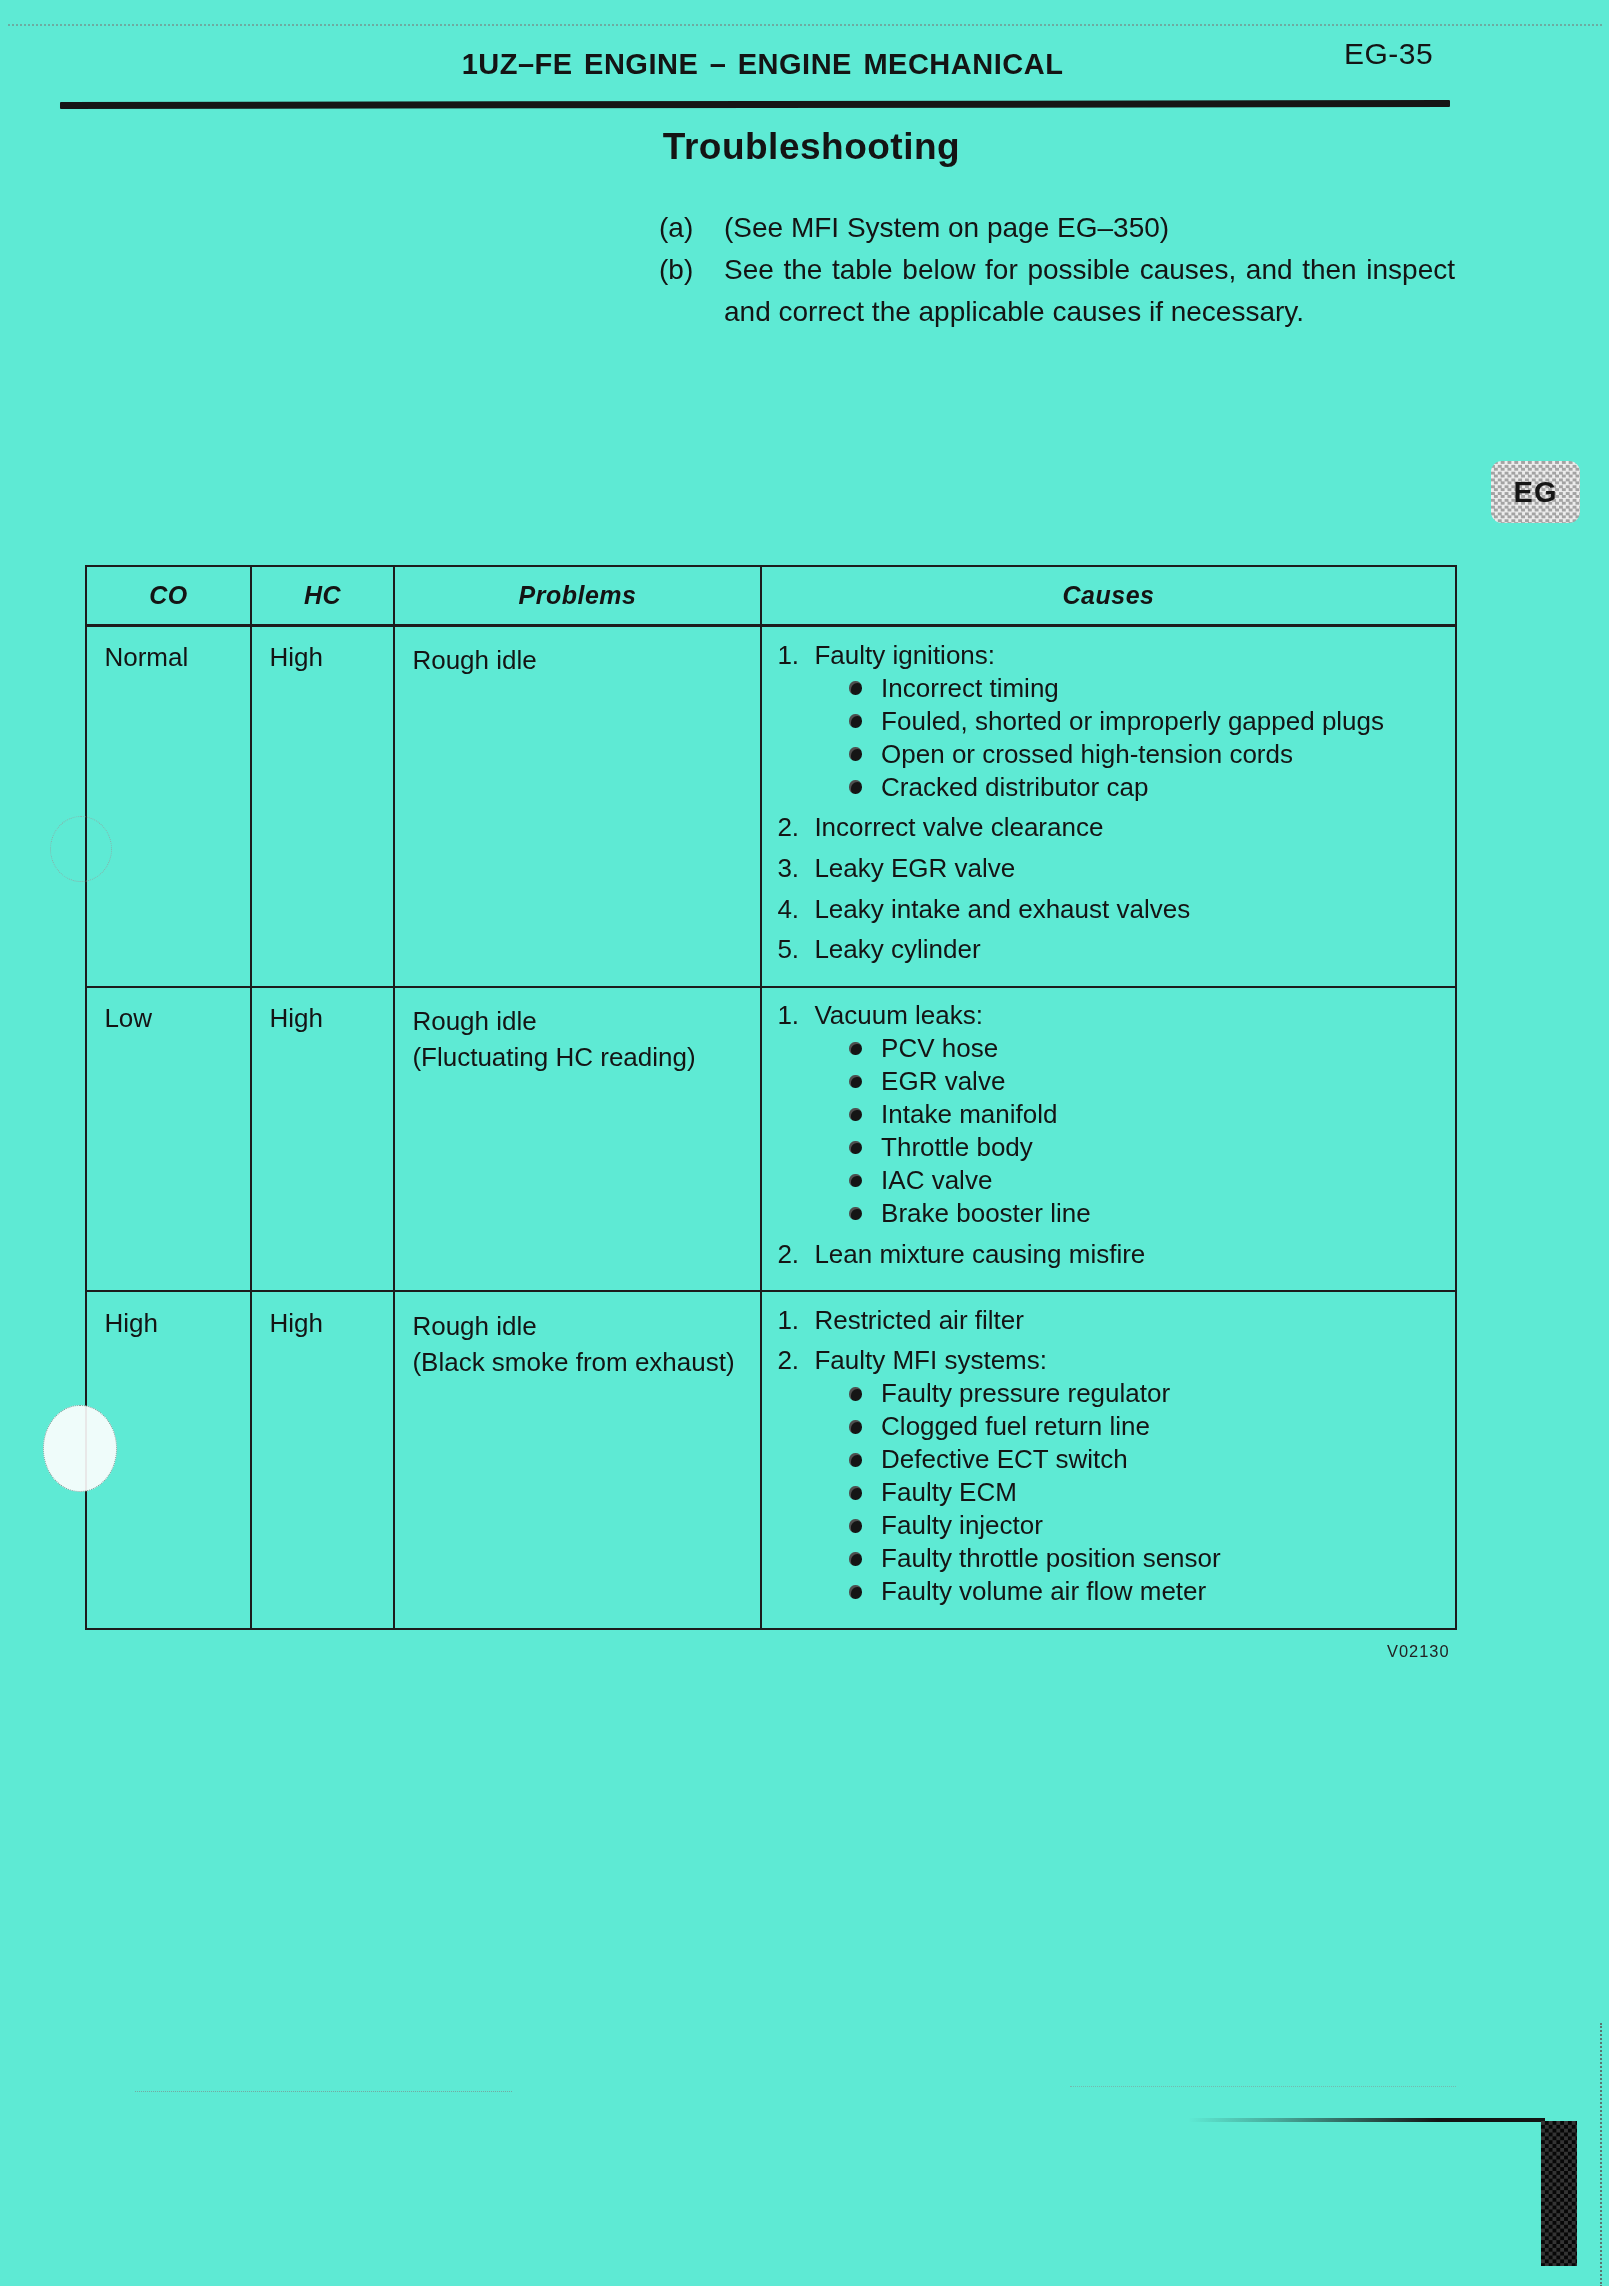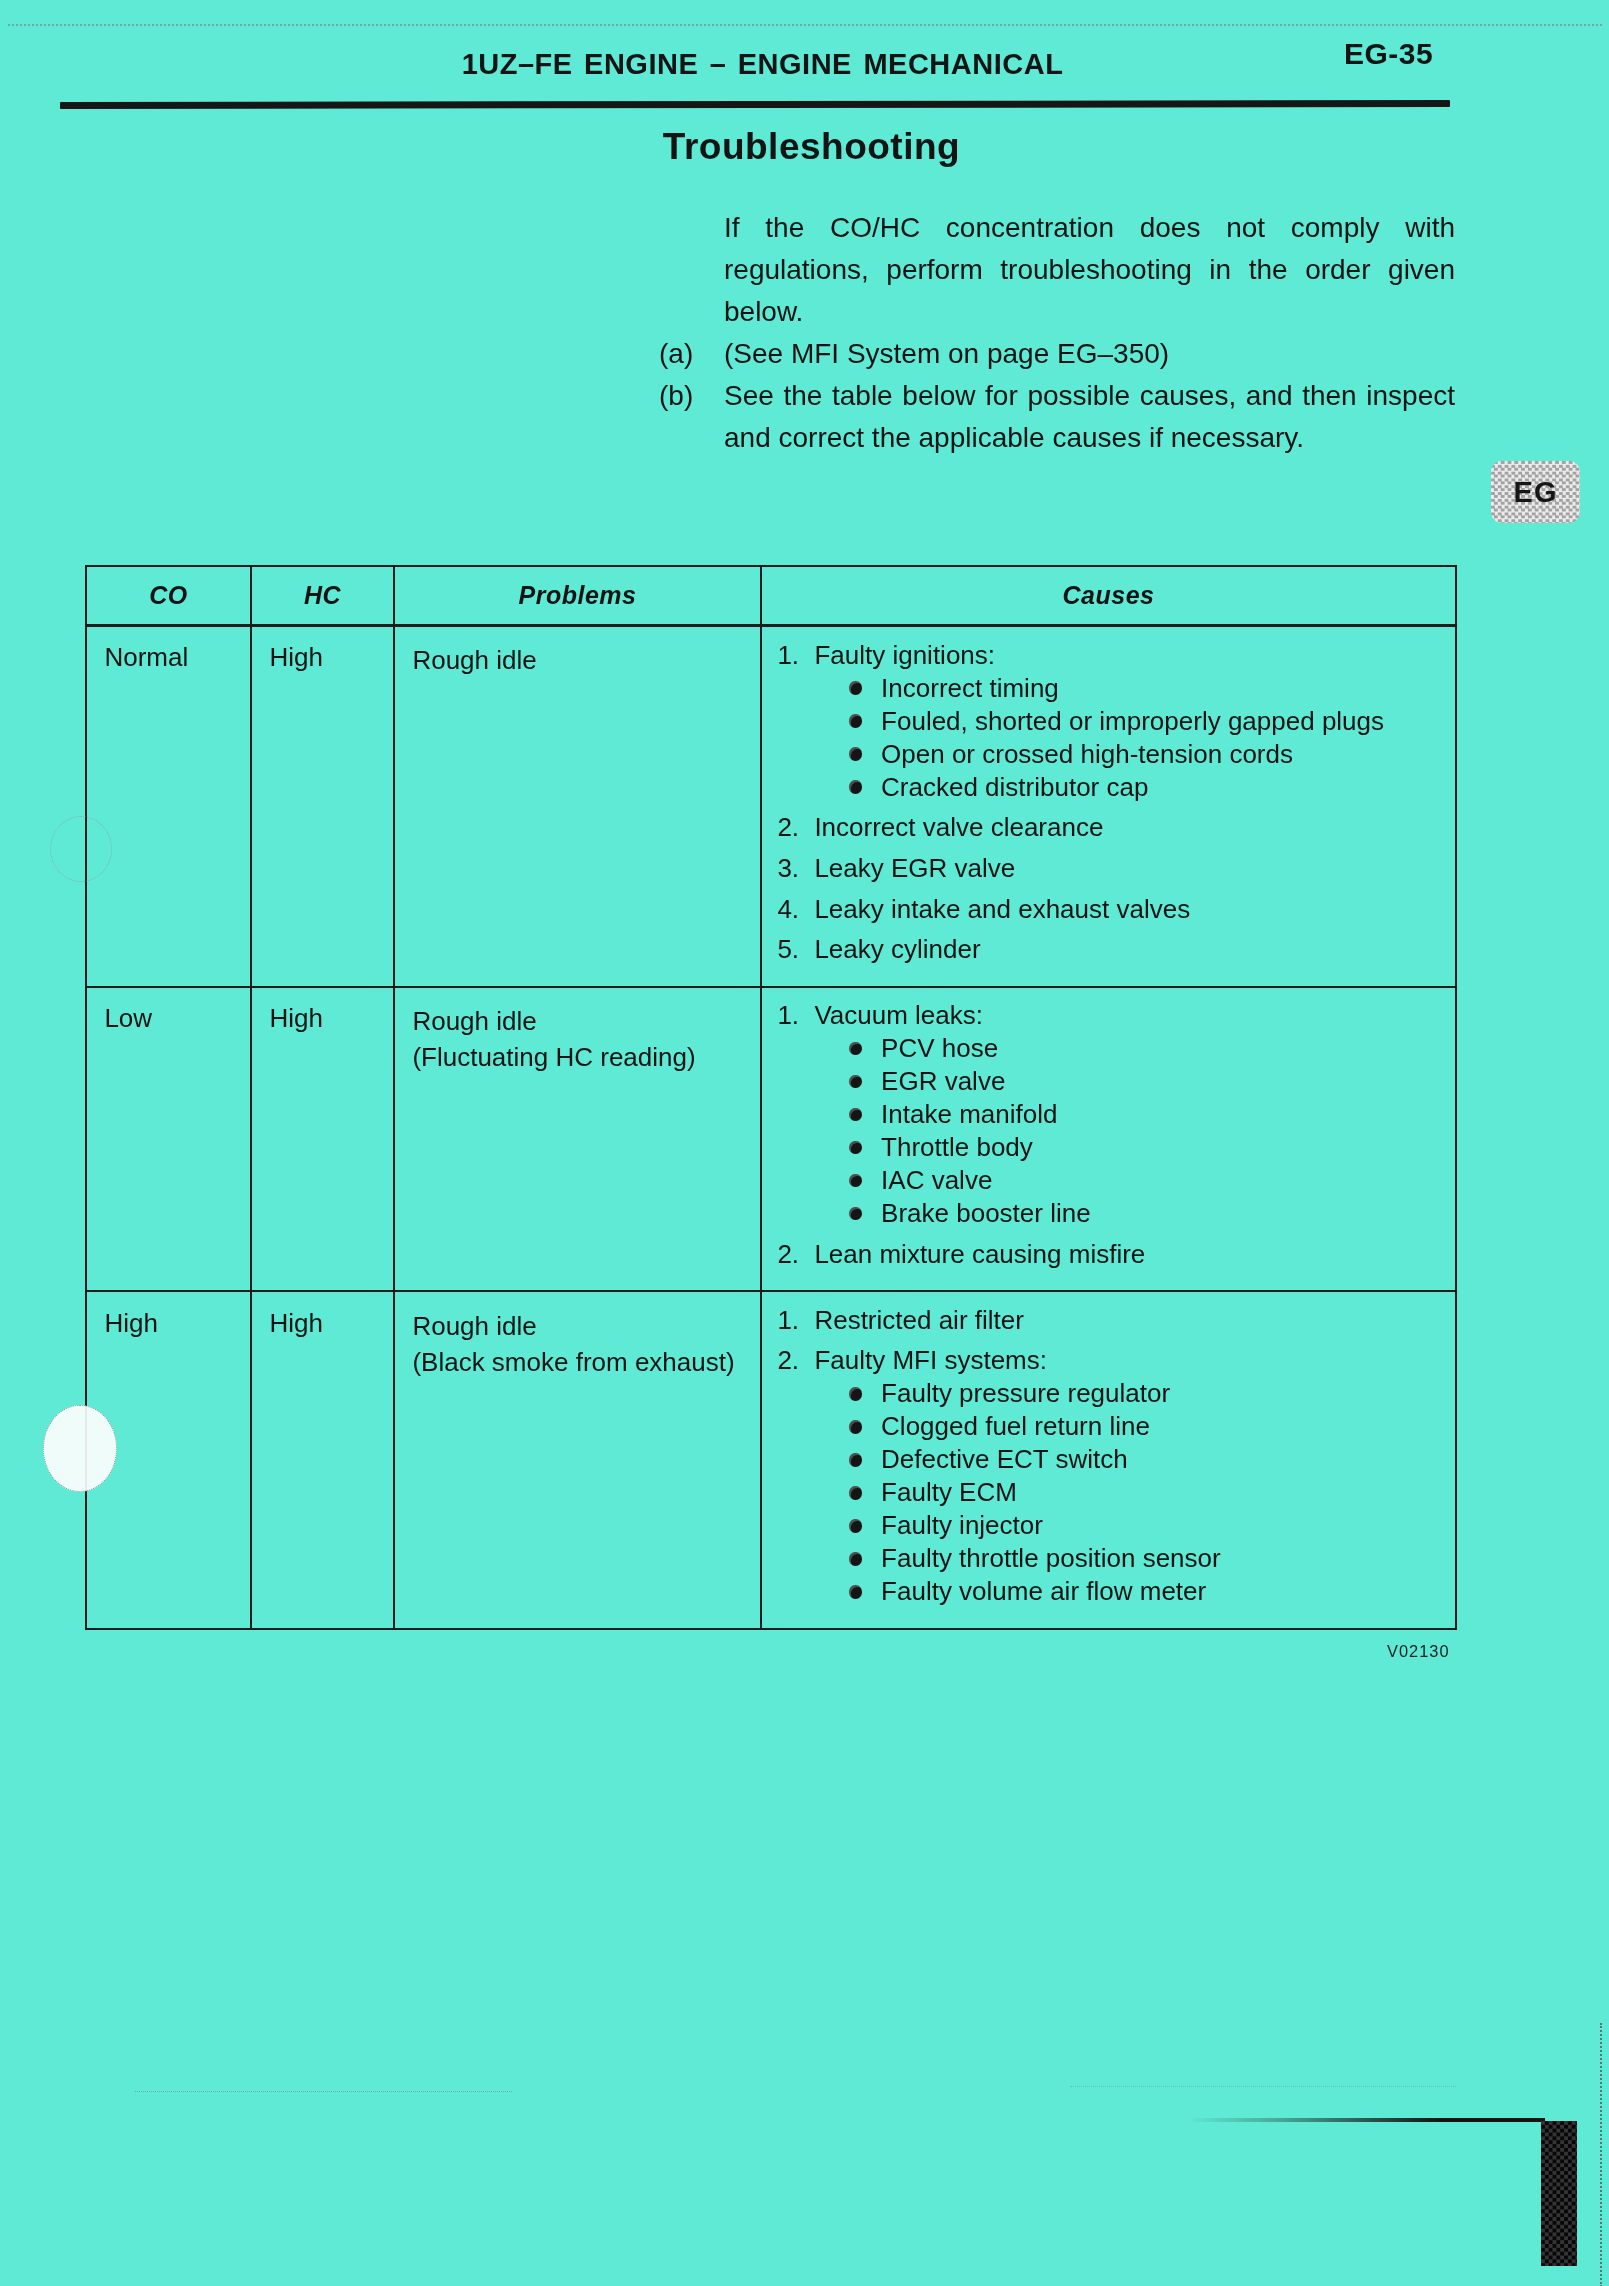--- a/index.html
+++ b/index.html
@@ -17,7 +17,7 @@
   
   .hdr-title { position:absolute; top:48px; left:183px; width:1159px; text-align:center;
                font-size:29px; font-weight:700; letter-spacing:0.5px; word-spacing:2.9px; }
-  .hdr-page  { position:absolute; top:37px; left:1344px; font-size:30px; font-weight:700; letter-spacing:0.5px; }
+  .hdr-page  { position:absolute; top:37px; left:1344px; font-size:30px; font-weight:400; letter-spacing:0.5px; }
   .hdr-rule  { position:absolute; top:101px; left:60px; width:1390px; height:6.8px; background:#161616;
                transform:rotate(-0.08deg); border-radius:1px; }
 

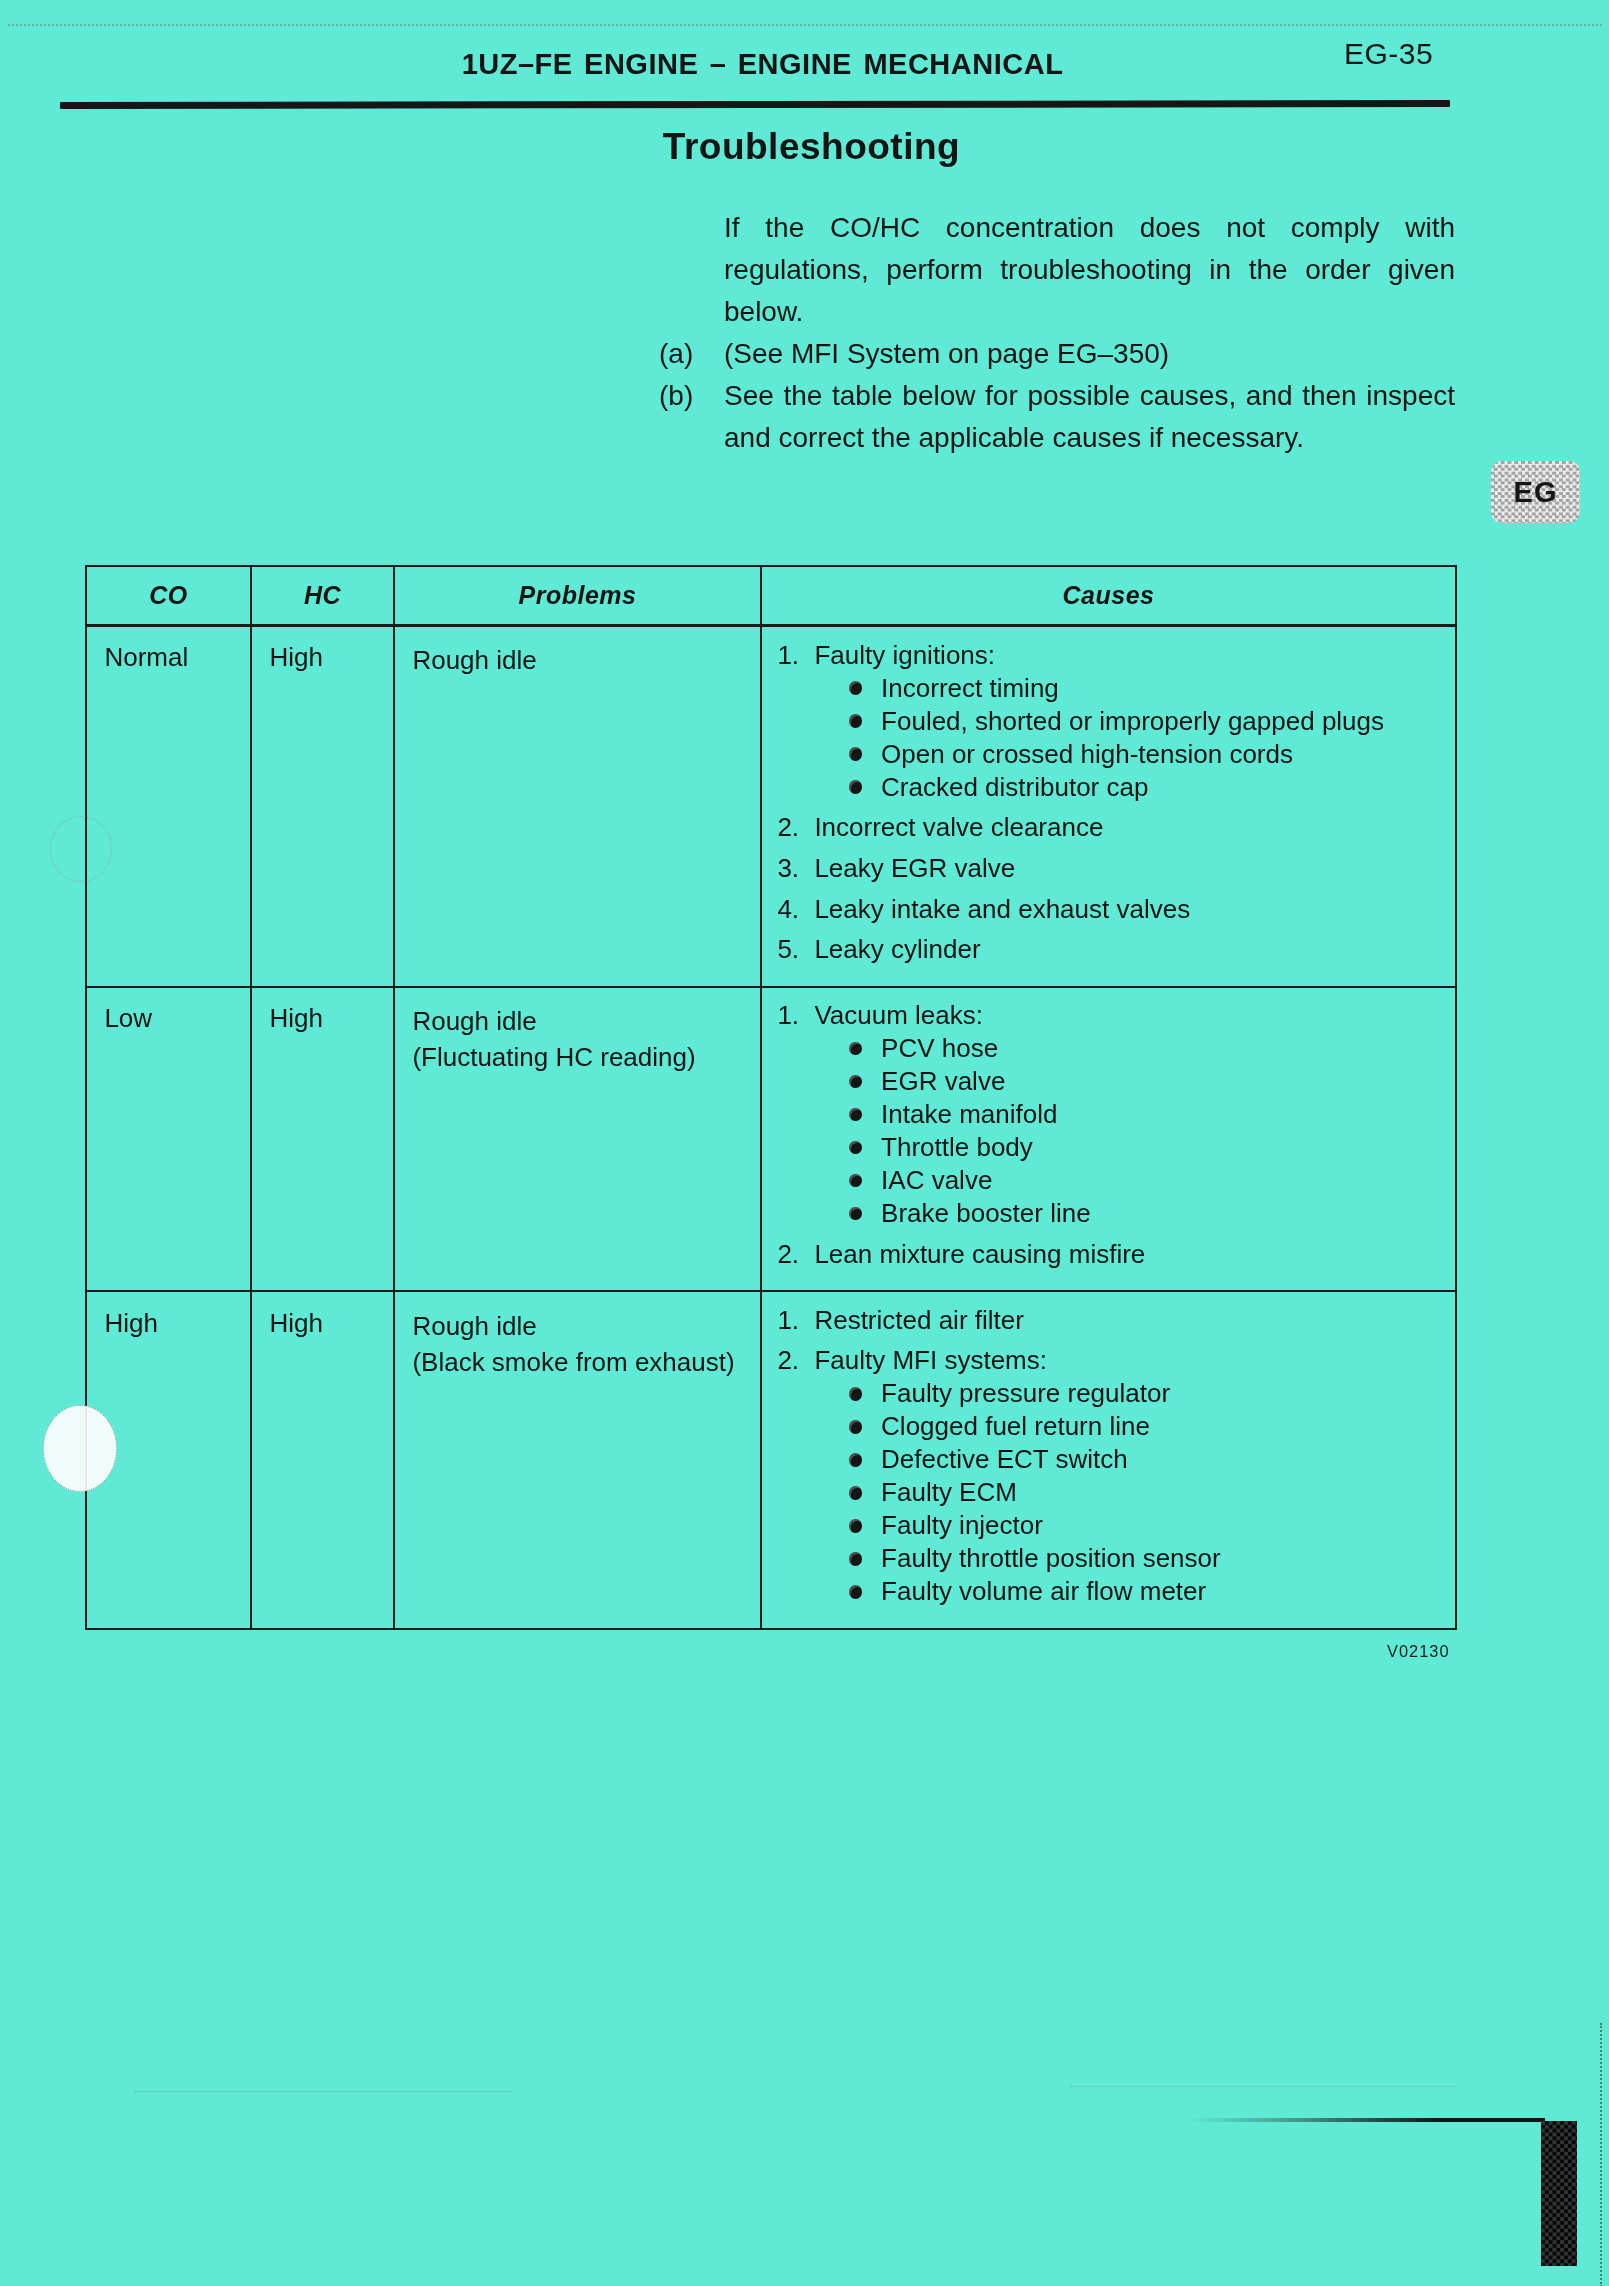--- a/index.html
+++ b/index.html
@@ -83,7 +83,6 @@
   <div class="page-title">Troubleshooting</div>
 
   <div class="copy">
-    <div class="intro">If the CO/HC concentration does not comply with regulations, perform troubleshooting in the order given below.</div>
     <div class="step">
       <div class="step-label">(a)</div>
       <div class="step-body">

